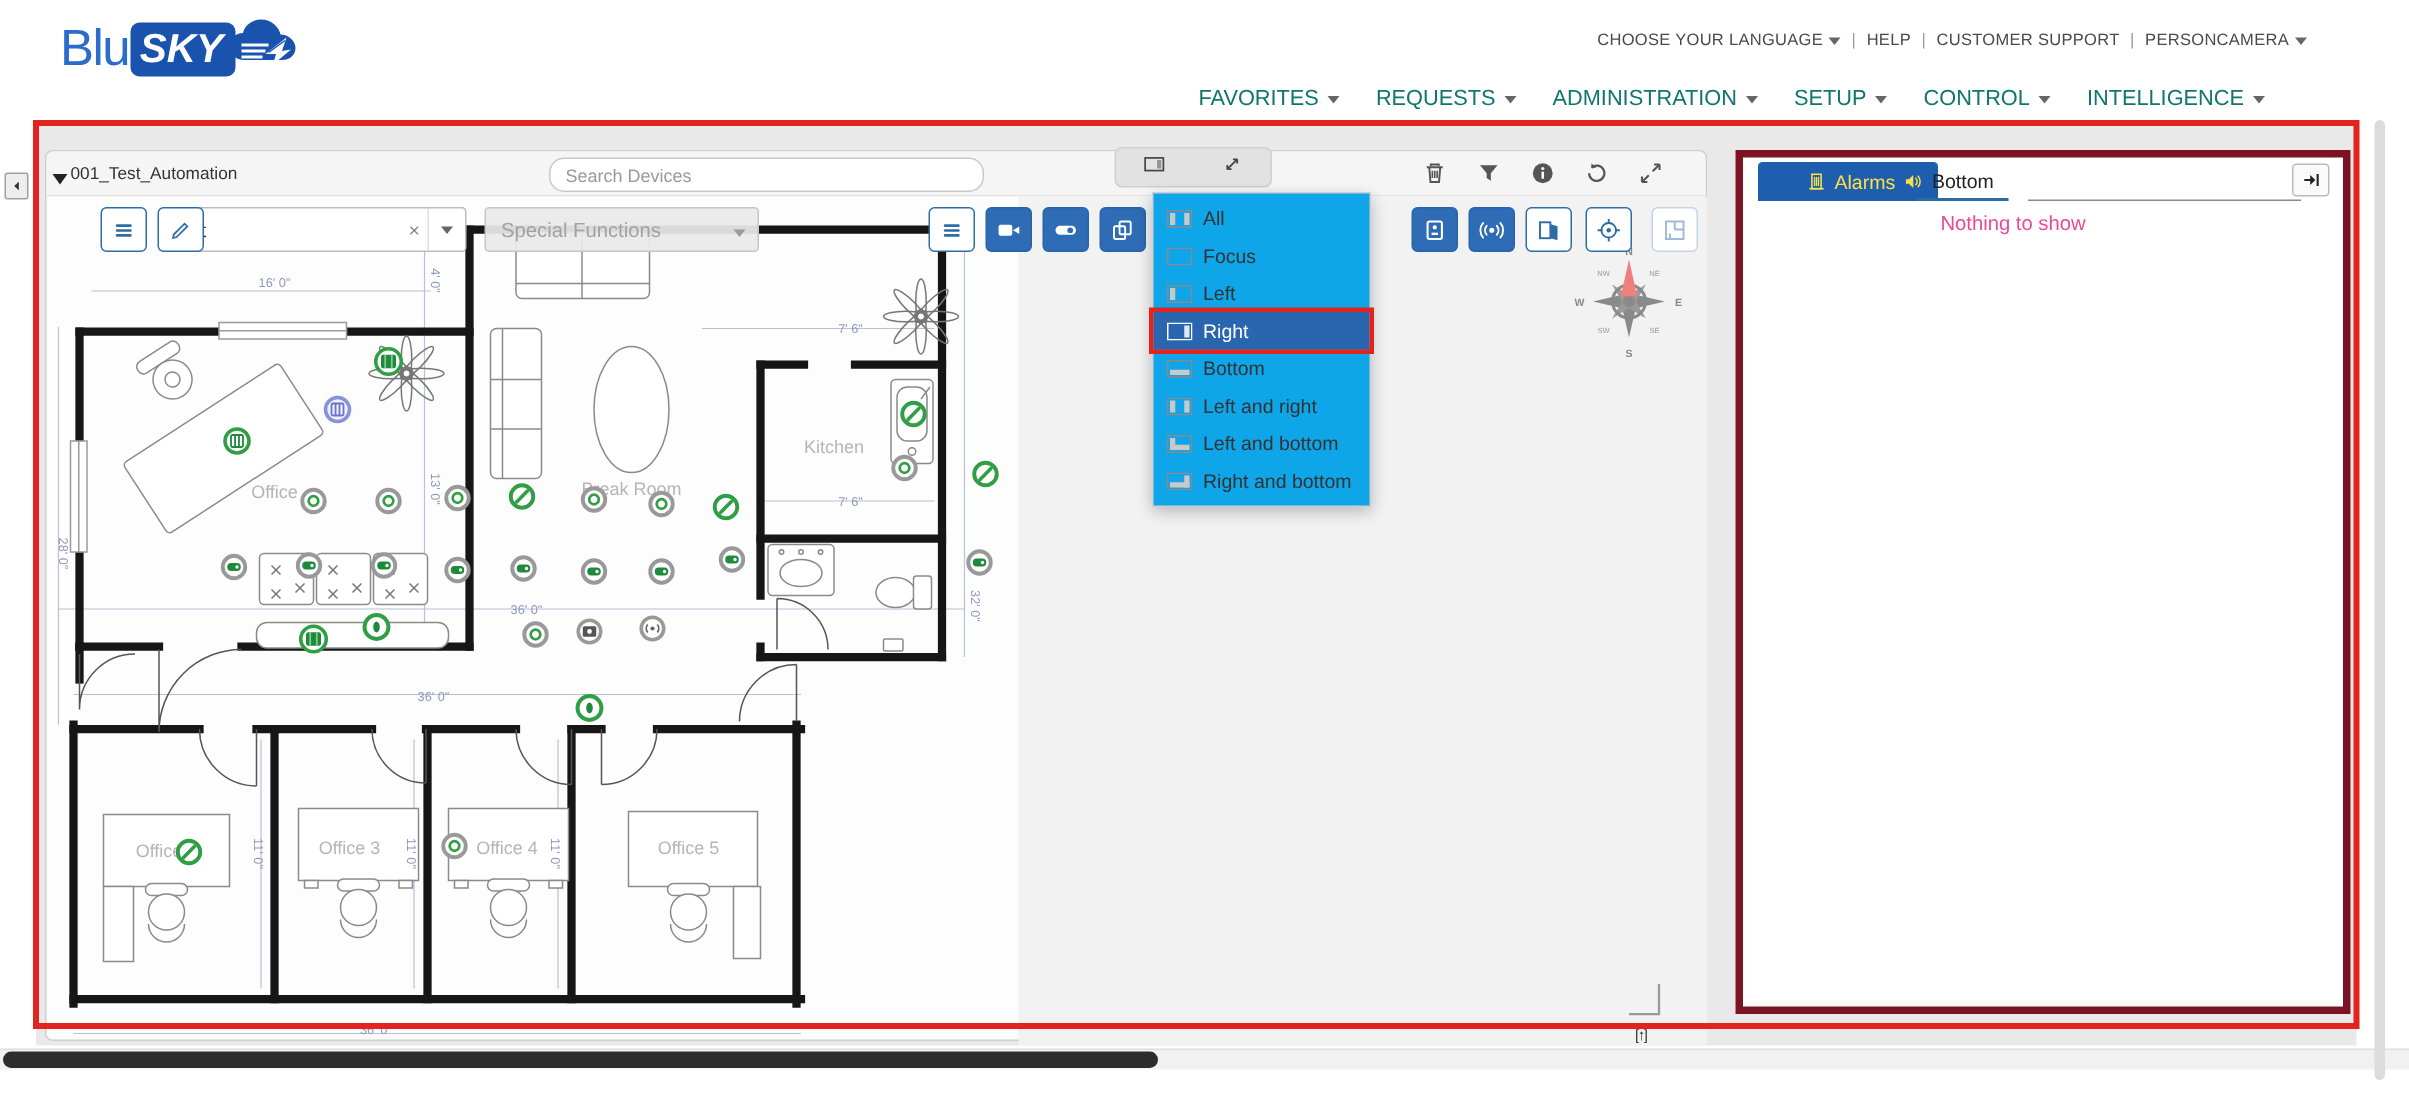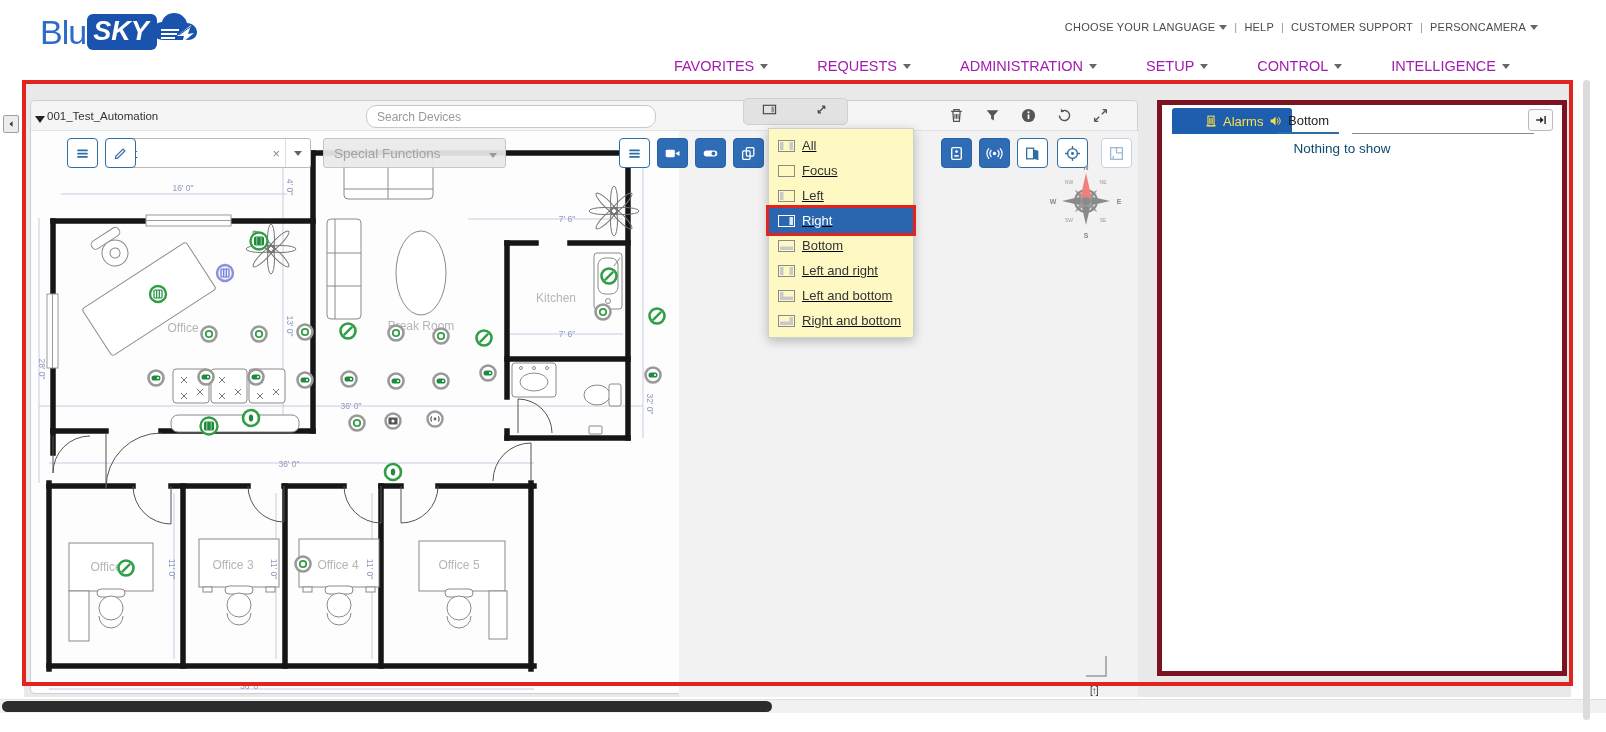--- a/index.html
+++ b/index.html
@@ -17,7 +17,7 @@
   .utilnav{right:68px;top:21px;font-size:11px;color:#4a4a4a;letter-spacing:.2px;display:flex;gap:7px;align-items:center;}
   .utilnav .sep{color:#999;}
   .utilnav .uitem{cursor:pointer;display:flex;align-items:center;gap:4px;}
-  .mainnav{right:96px;top:58px;display:flex;gap:49px;font-size:14.5px;color:#a21caf;}
+  .mainnav{right:96px;top:58px;display:flex;gap:24px;font-size:14.5px;color:#0f766e;}
   .mainnav .nitem{display:flex;align-items:center;gap:6px;cursor:pointer;}
   .caret{width:0;height:0;border-left:4px solid transparent;border-right:4px solid transparent;
          border-top:5px solid #666;display:inline-block;}

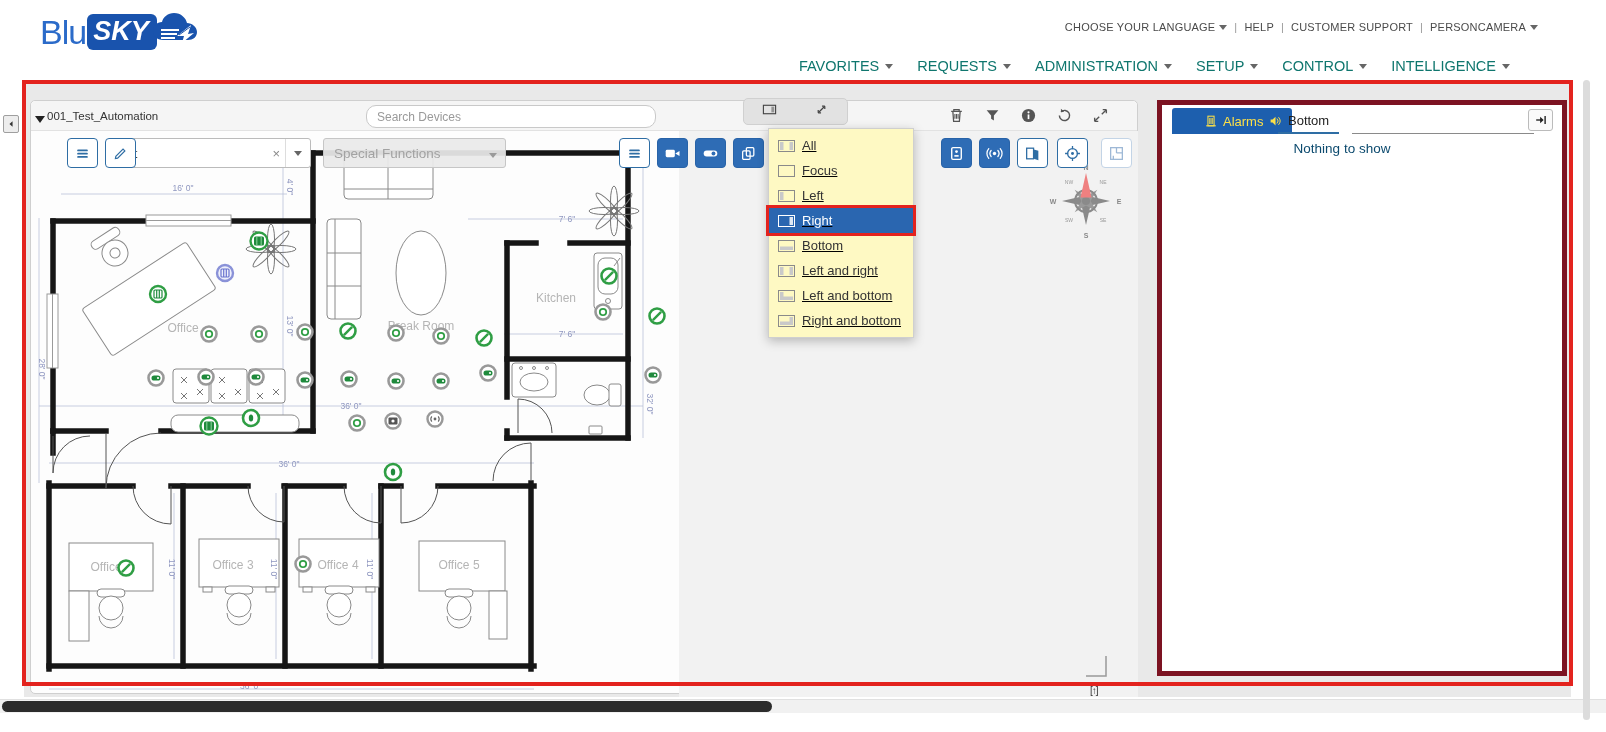--- a/index.html
+++ b/index.html
@@ -64,8 +64,8 @@
   .split-pill{left:743px;top:98px;width:105px;height:27px;background:#e2e2e2;border:1px solid #d0d0d0;
               border-radius:5px;z-index:30;display:flex;align-items:center;justify-content:space-around;color:#444;}
   .split-pill svg{width:17px;height:15px;cursor:pointer;}
-  .layout-menu{left:768px;top:128px;width:146px;background:#fef9c3;border:1px solid #cfcfcf;z-index:31;
-               box-shadow:0 3px 10px rgba(0,0,0,.25);padding:4px 0;text-decoration:underline;}
+  .layout-menu{left:768px;top:128px;width:146px;background:#0ea5e9;border:1px solid #cfcfcf;z-index:31;
+               box-shadow:0 3px 10px rgba(0,0,0,.25);padding:4px 0;}
   .lm-row{height:25px;display:flex;align-items:center;gap:7px;padding:0 0 0 9px;font-size:13px;color:#333;cursor:pointer;}
   .lm-row.sel{background:#2a66b0;color:#fff;outline:3px solid #e3231e;outline-offset:0;}
 

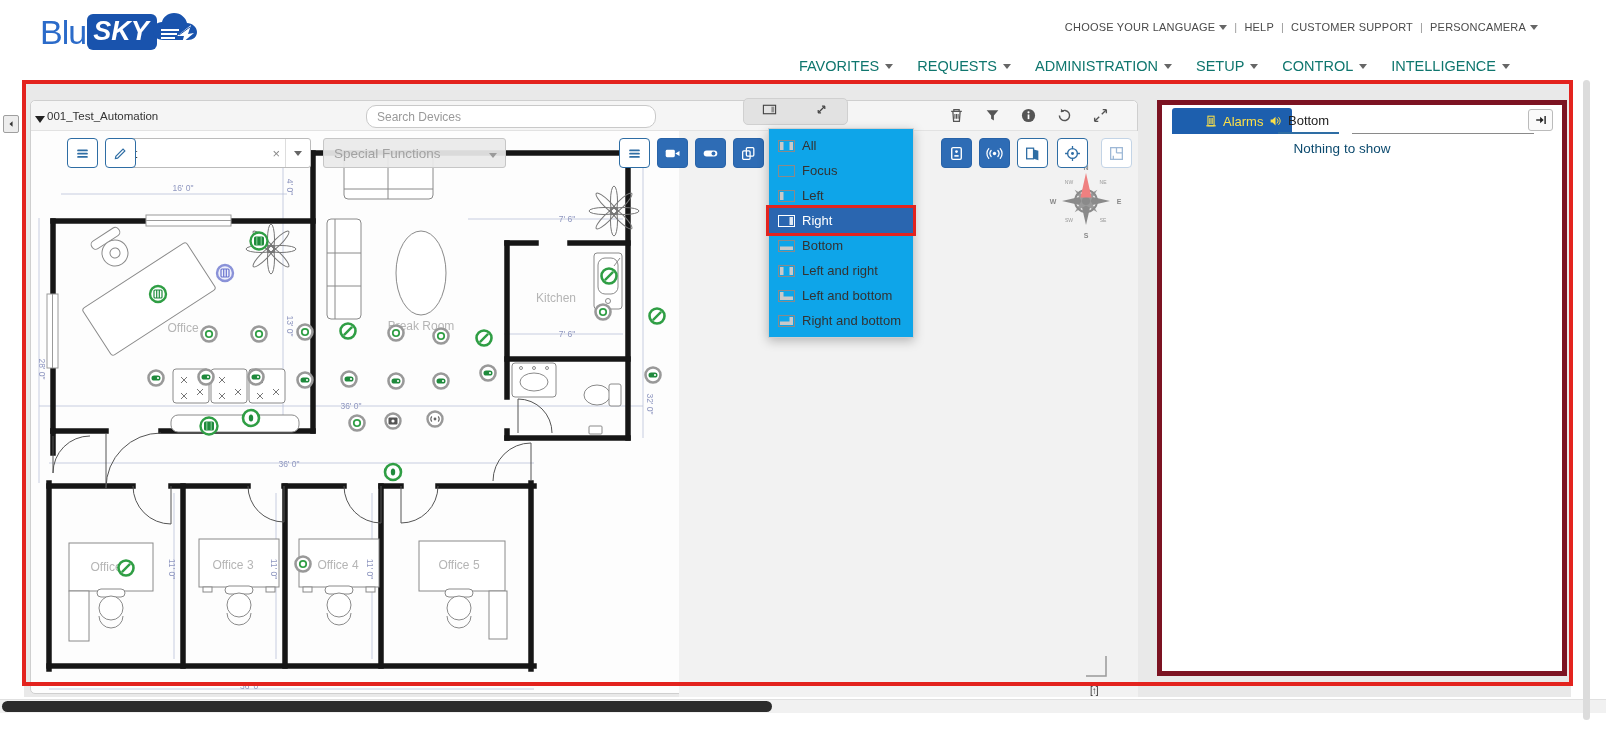--- a/index.html
+++ b/index.html
@@ -80,7 +80,7 @@
   .panel-arrow{position:absolute;right:9px;top:4px;width:23px;height:20px;border:1px solid #bbb;border-radius:3px;
                background:#fafafa;color:#222;display:flex;align-items:center;justify-content:center;cursor:pointer;}
   .panel-arrow svg{width:14px;height:14px;}
-  .nothing{position:absolute;left:0;right:40px;top:36px;text-align:center;font-size:13.5px;color:#0c4a6e;}
+  .nothing{position:absolute;left:0;right:40px;top:36px;text-align:center;font-size:13.5px;color:#ec4899;}
 
   
   .hscroll-track{left:0;top:699px;width:1606px;height:14px;background:#f1f1f1;border-top:1px solid #e0e0e0;}

